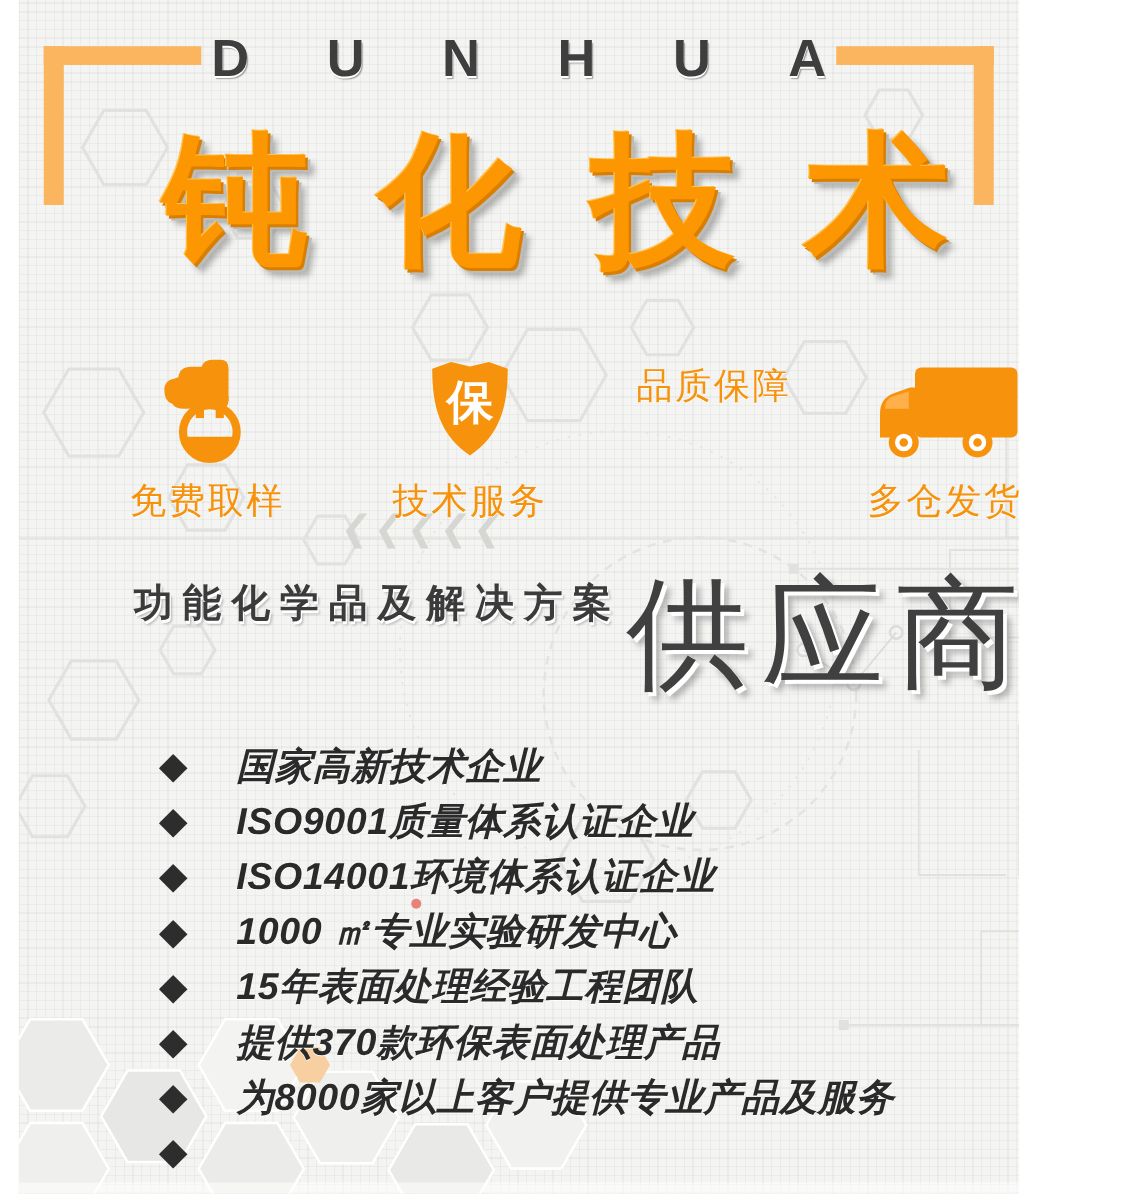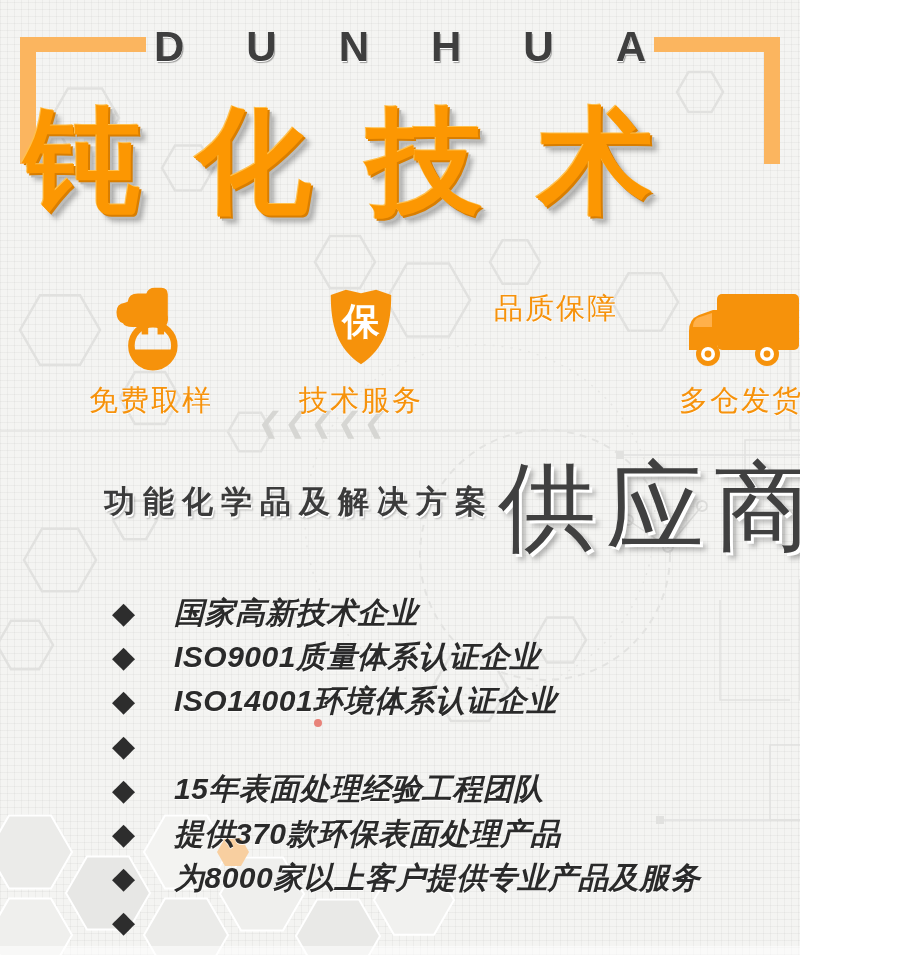--- a/index.html
+++ b/index.html
@@ -10,6 +10,7 @@
     background-image:
       repeating-linear-gradient(0deg, rgba(160,160,158,.10) 0 1px, transparent 1px 7px),
       repeating-linear-gradient(90deg, rgba(160,160,158,.10) 0 1px, transparent 1px 7px);
+    margin-left: 15px;
   }
   .abs{position:absolute;}
   

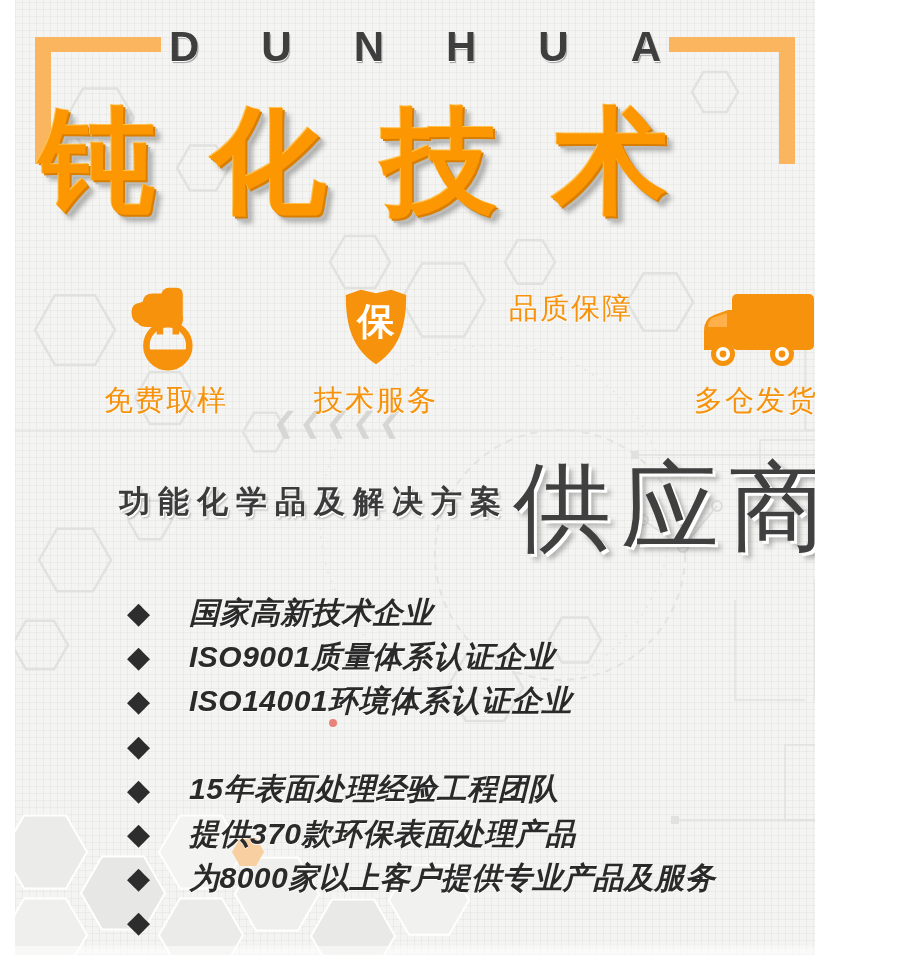--- a/index.html
+++ b/index.html
@@ -28,7 +28,7 @@
   }
   
   #hero-title{
-    left:0;right:0;top:104px;text-align:left;z-index:2;
+    left:0;right:0;top:104px;text-align:right;z-index:2;
     font-size:115px;font-weight:900;line-height:1;color:#fc9702;
     letter-spacing:56px;padding-left:25px;white-space:nowrap;
     text-shadow:-1px -1px 0 #ffc04d,2px 2px 0 #d97e00,4px 4px 0 #bcbcba,7px 7px 5px rgba(90,90,90,.45);

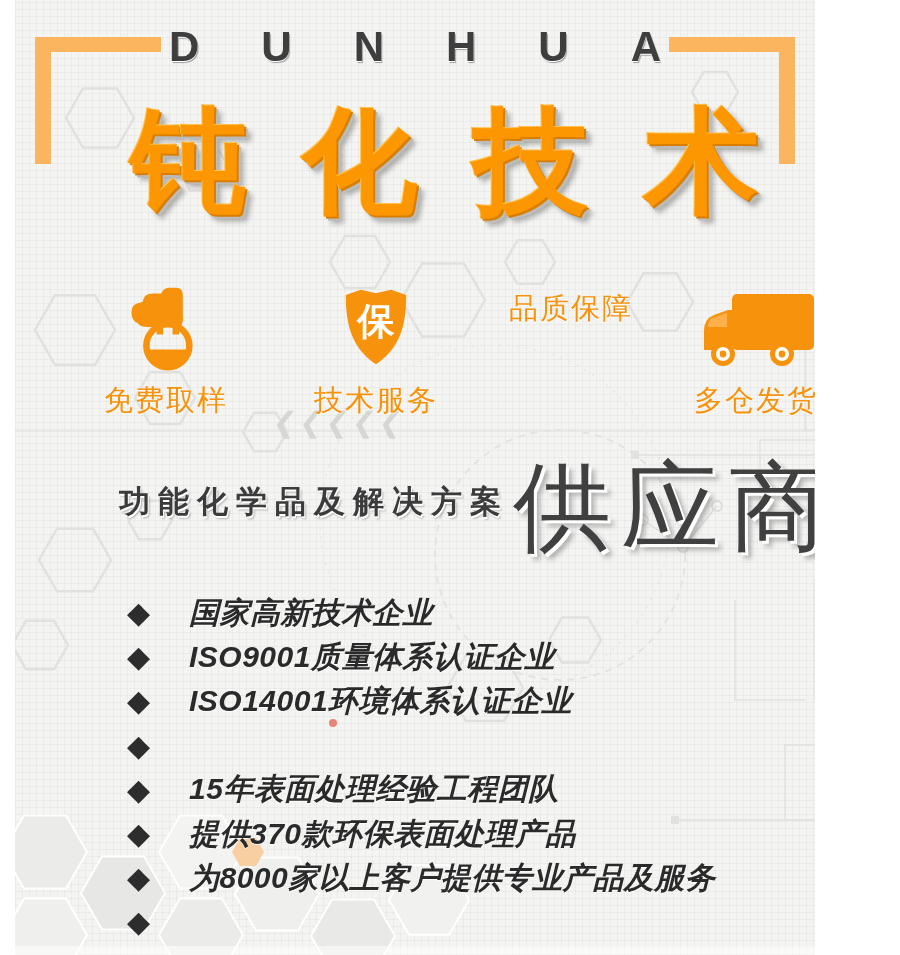--- a/index.html
+++ b/index.html
@@ -46,7 +46,7 @@
   #chevrons{left:258px;top:406px;z-index:1;font-size:28px;font-weight:700;
     color:#d6d6d3;letter-spacing:3px;transform:skewX(-8deg);}
   
-  #tagline{left:104px;top:462px;z-index:2;display:flex;align-items:center;white-space:nowrap;}
+  #tagline{left:92px;top:462px;z-index:2;display:flex;align-items:flex-start;white-space:nowrap;}
   #tagline-prefix{
     font-size:31px;font-weight:700;color:#3b3b3b;letter-spacing:8px;
     margin-bottom:12px;text-shadow:1px 2px 0 #ffffff,2px 3px 2px rgba(0,0,0,.25);

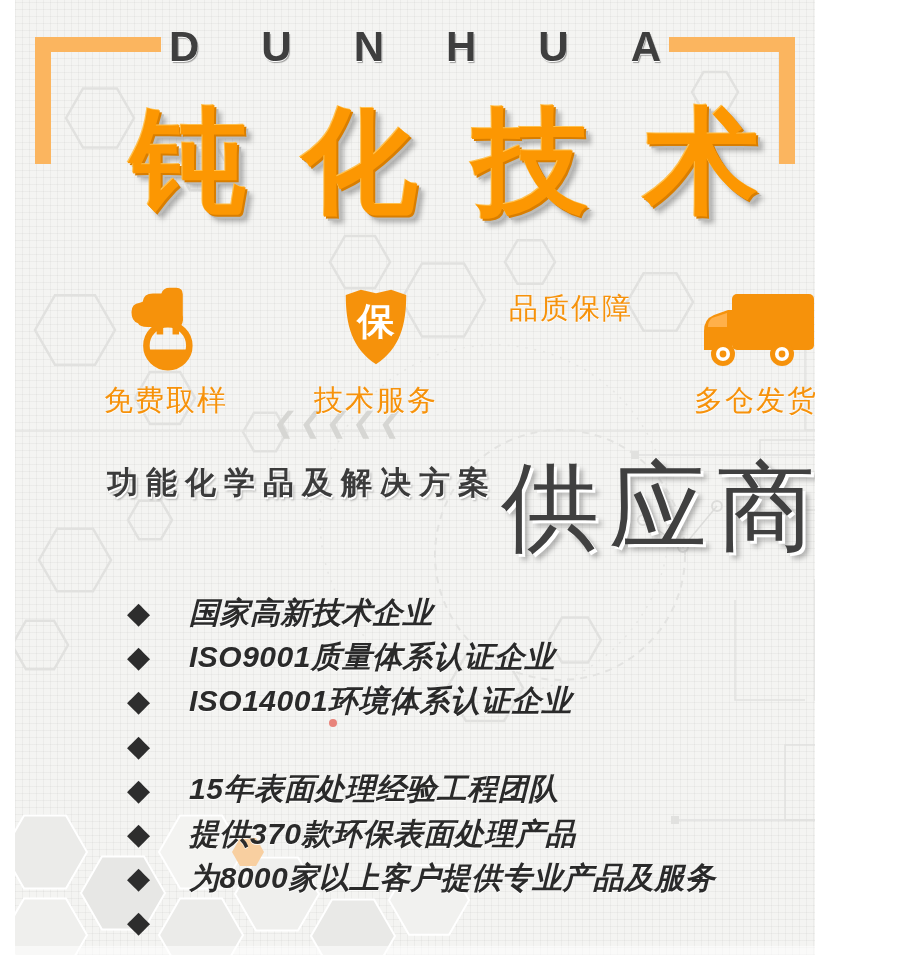--- a/index.html
+++ b/index.html
@@ -192,6 +192,7 @@
     </li>
     <li>
       <span class="bullet-diamond">◆</span>
+      <span class="credential-text">1000 ㎡专业实验研发中心</span>
     </li>
     <li>
       <span class="bullet-diamond">◆</span>

